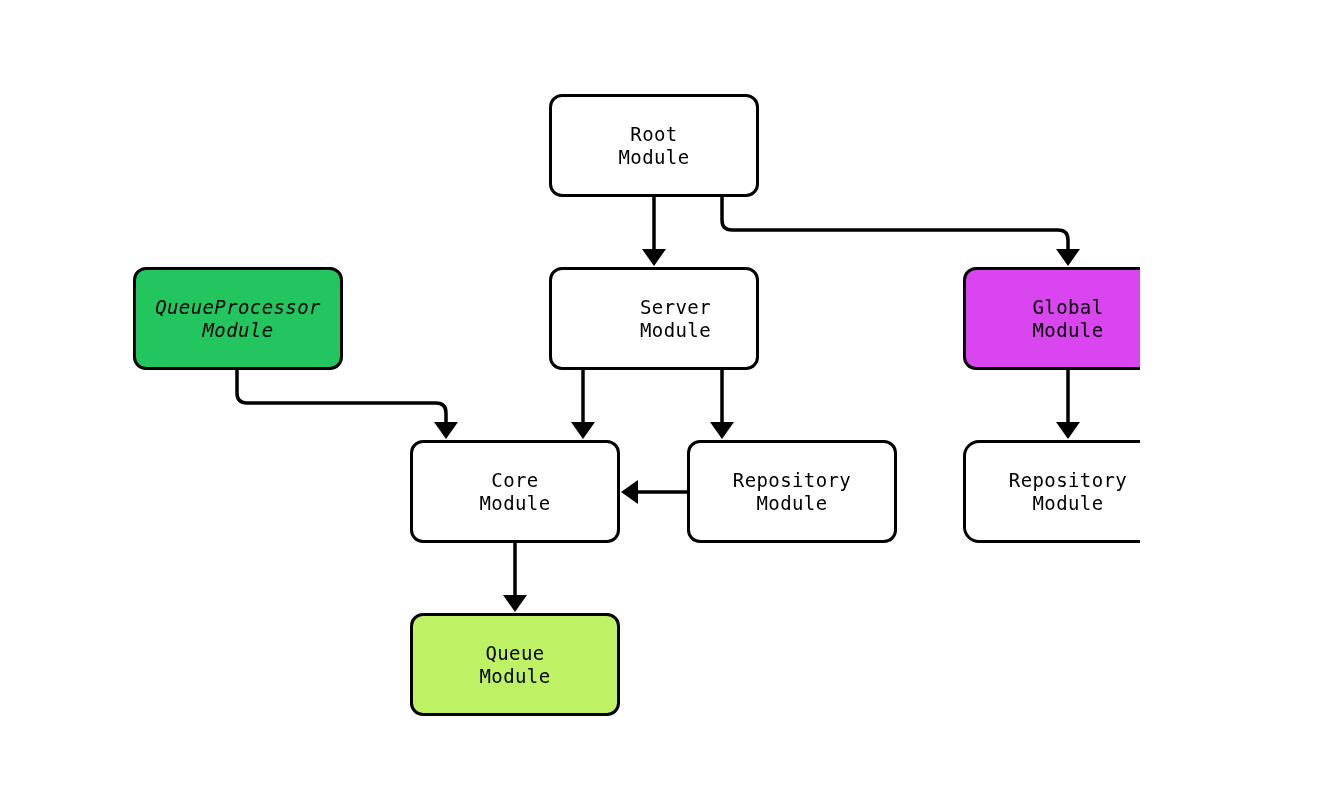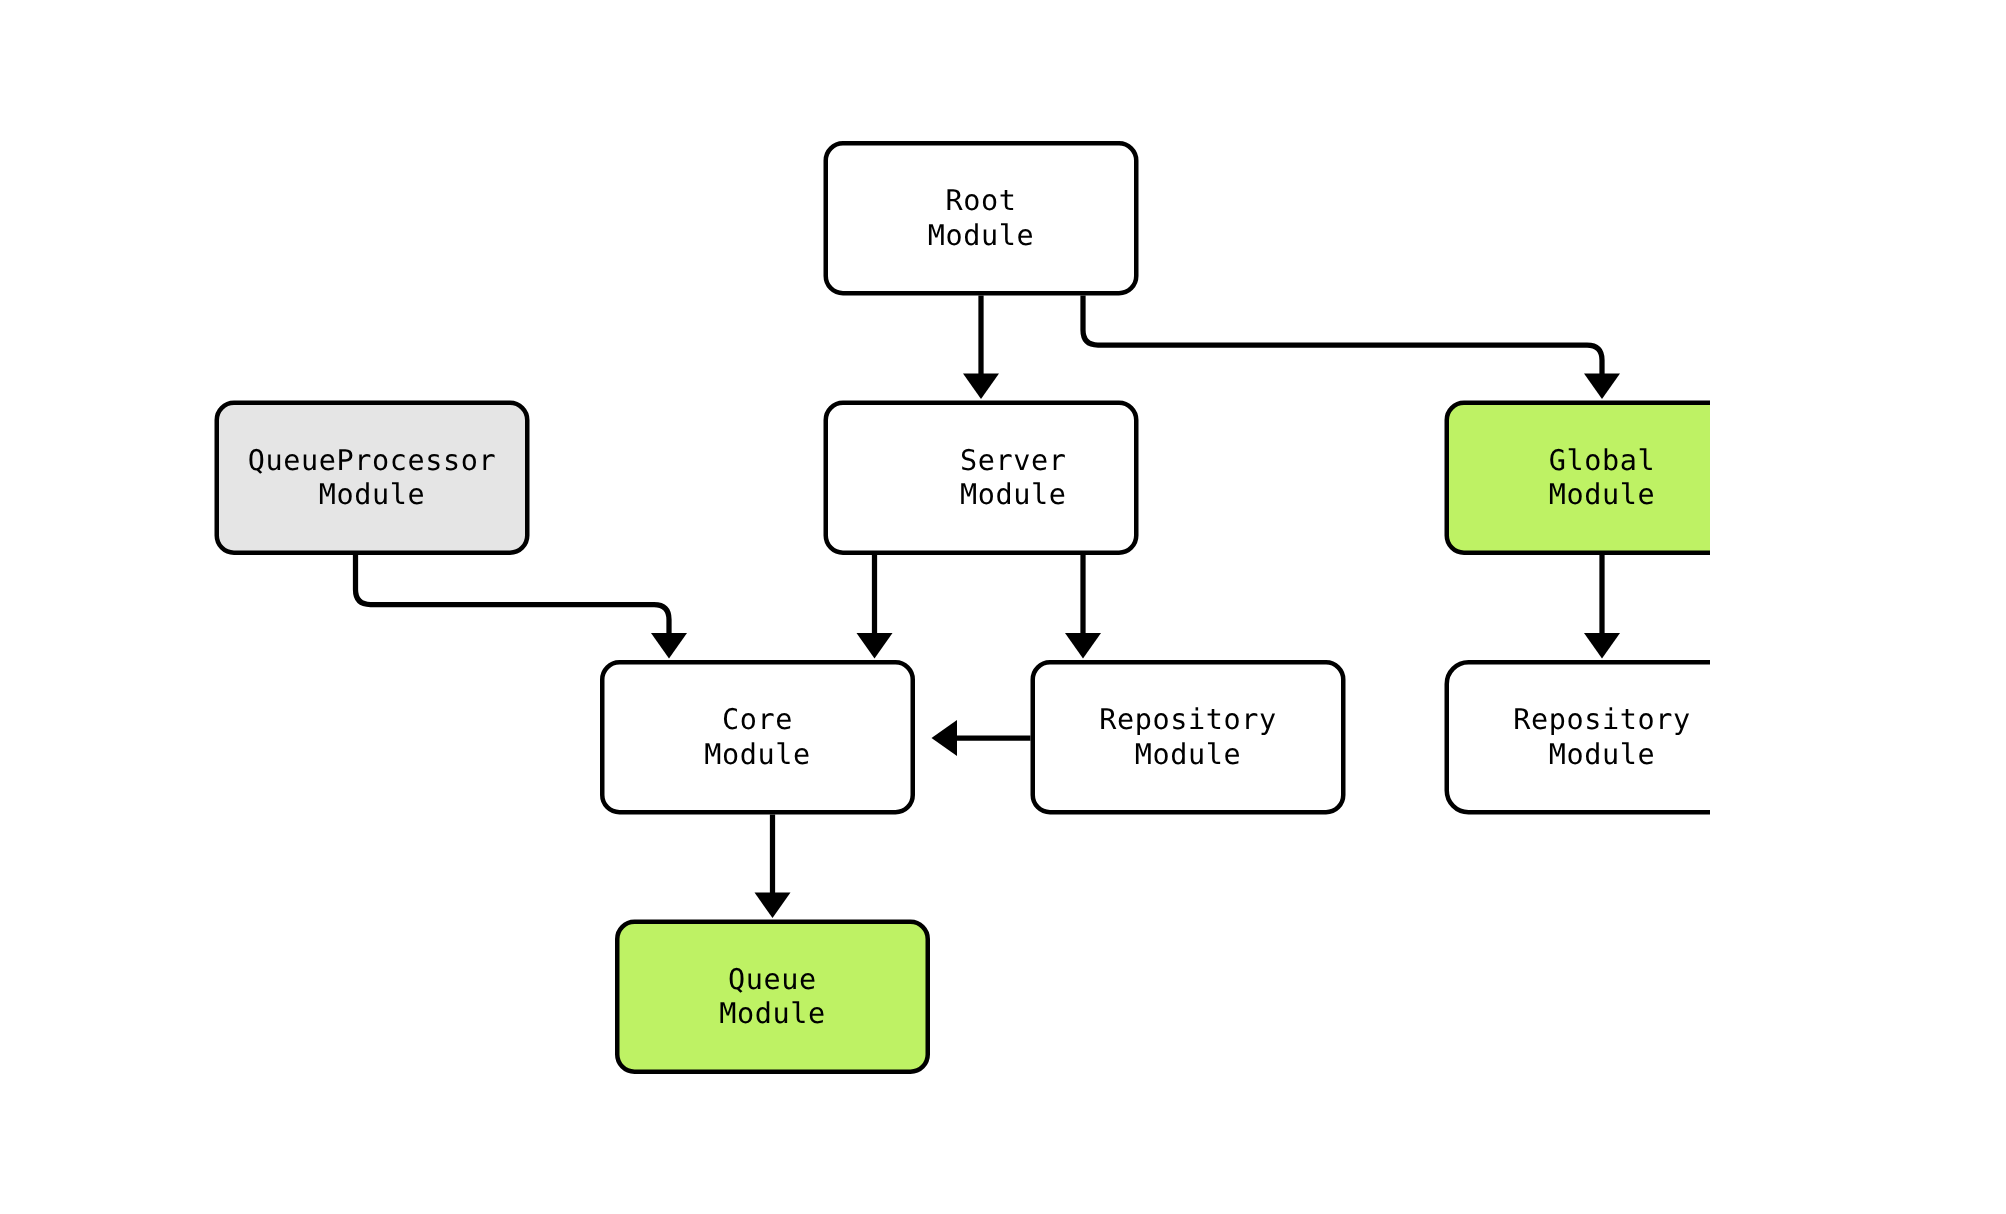--- a/index.html
+++ b/index.html
@@ -92,7 +92,7 @@
     <span class="node-line">Module</span>
   </div>
 
-  <div class="node" id="node-queueprocessor" style="left: 143px; top: 267px; width: 210px; height: 103px; border-color: rgb(0, 0, 0); background: #e5e5e5;">
+  <div class="node" id="node-queueprocessor" style="left: 133px; top: 267px; width: 210px; height: 103px; border-color: rgb(0, 0, 0); background: #22c55e; font-style: italic;">
     <span class="node-line">QueueProcessor</span>
     <span class="node-line">Module</span>
   </div>

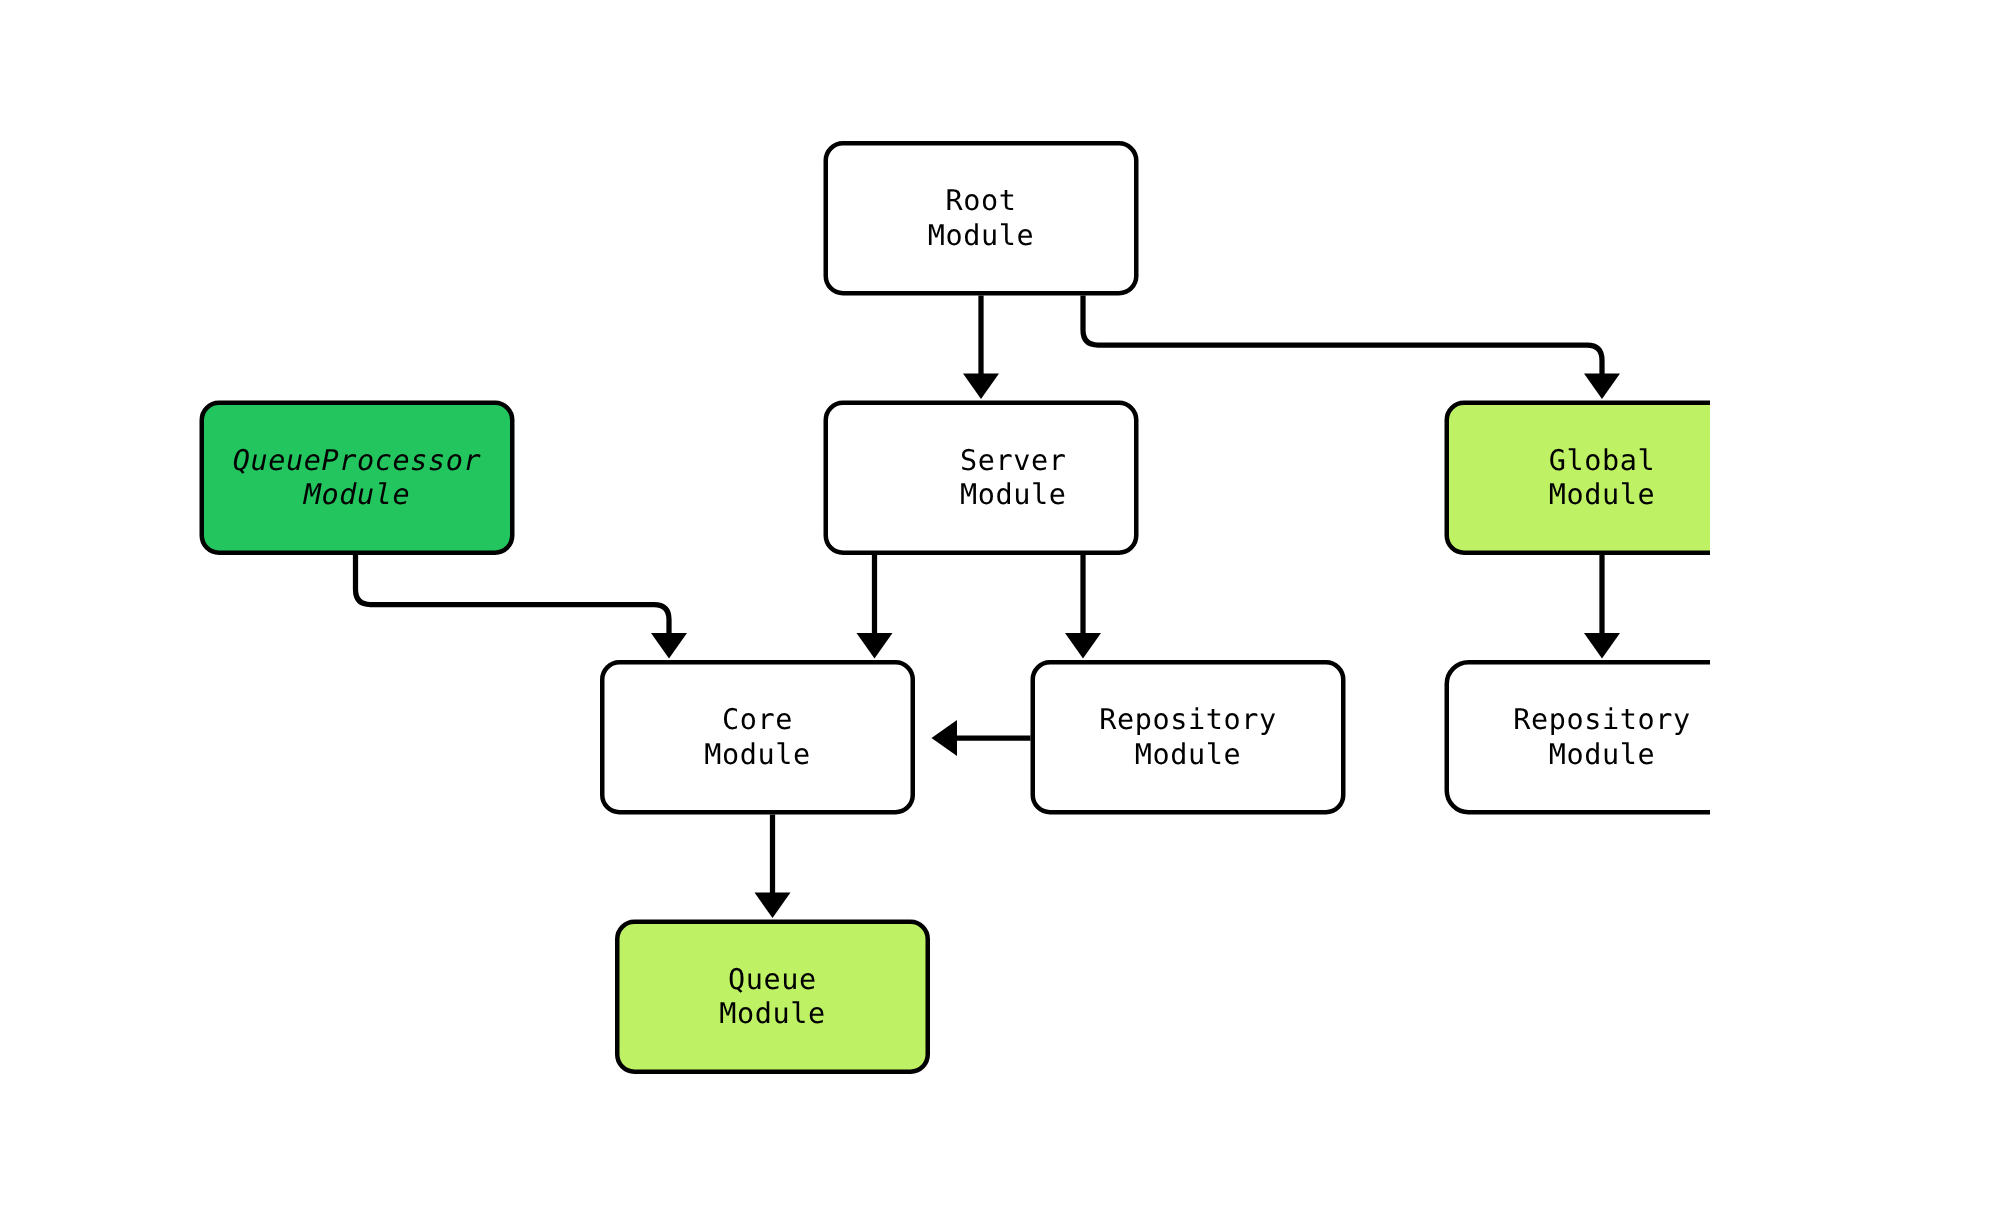--- a/index.html
+++ b/index.html
@@ -102,7 +102,7 @@
     <span class="node-line">Module</span>
   </div>
 
-  <div class="node" id="node-global" style="left: 963px; top: 267px; width: 210px; height: 103px; border-color: rgb(0, 0, 0); background: #bef264;">
+  <div class="node" id="node-global" style="left: 963px; top: 267px; width: 210px; height: 103px; border-color: rgb(0, 0, 0); background: #d946ef;">
     <span class="node-line">Global</span>
     <span class="node-line">Module</span>
   </div>

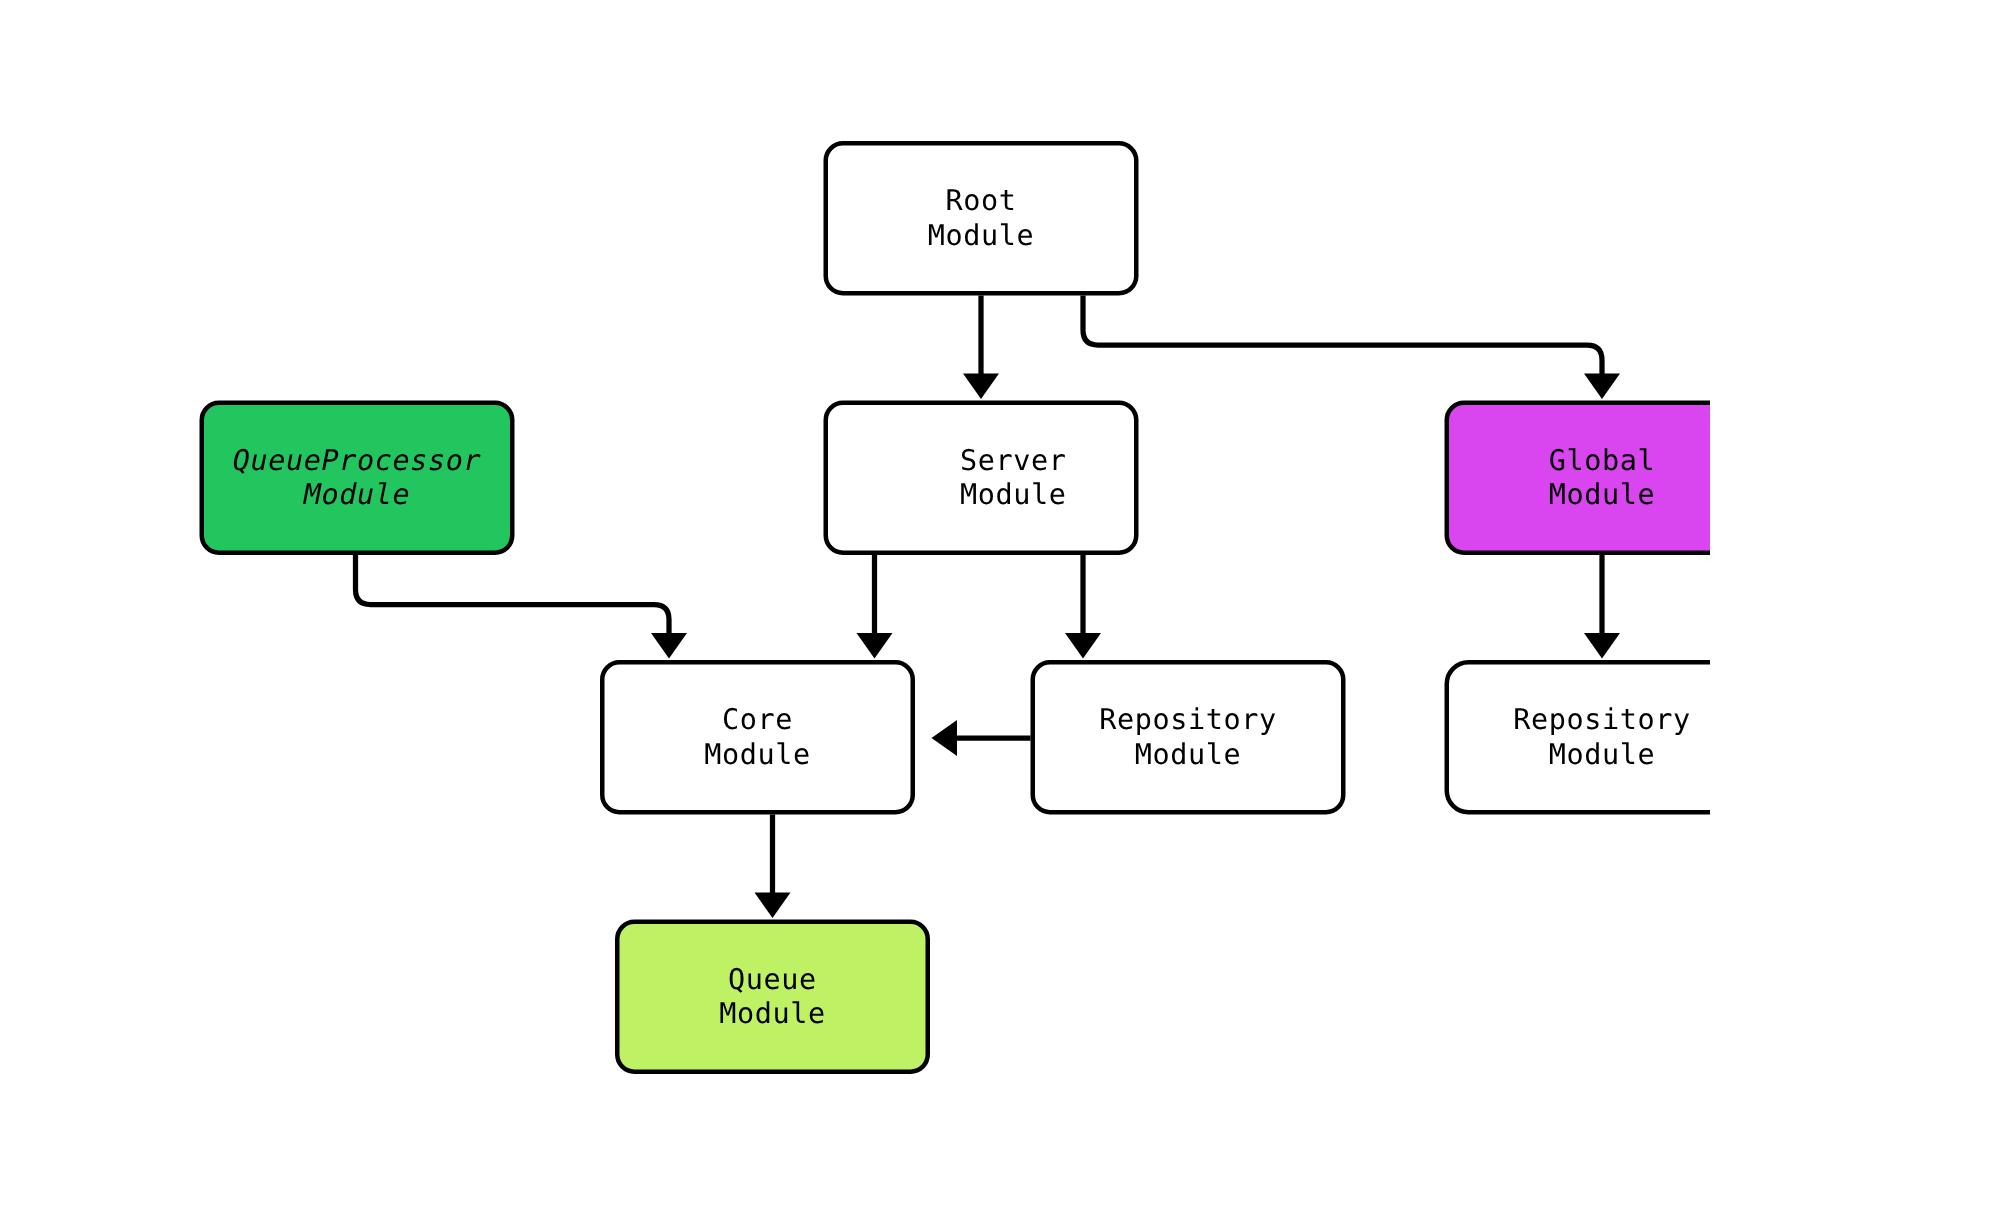--- a/index.html
+++ b/index.html
@@ -107,7 +107,7 @@
     <span class="node-line">Module</span>
   </div>
 
-  <div class="node" id="node-core" style="left: 400px; top: 440px; width: 210px; height: 103px; border-color: rgb(0, 0, 0); background: rgb(255, 255, 255);">
+  <div class="node" id="node-core" style="left: 410px; top: 440px; width: 210px; height: 103px; border-color: rgb(0, 0, 0); background: rgb(255, 255, 255);">
     <span class="node-line">Core</span>
     <span class="node-line">Module</span>
   </div>

